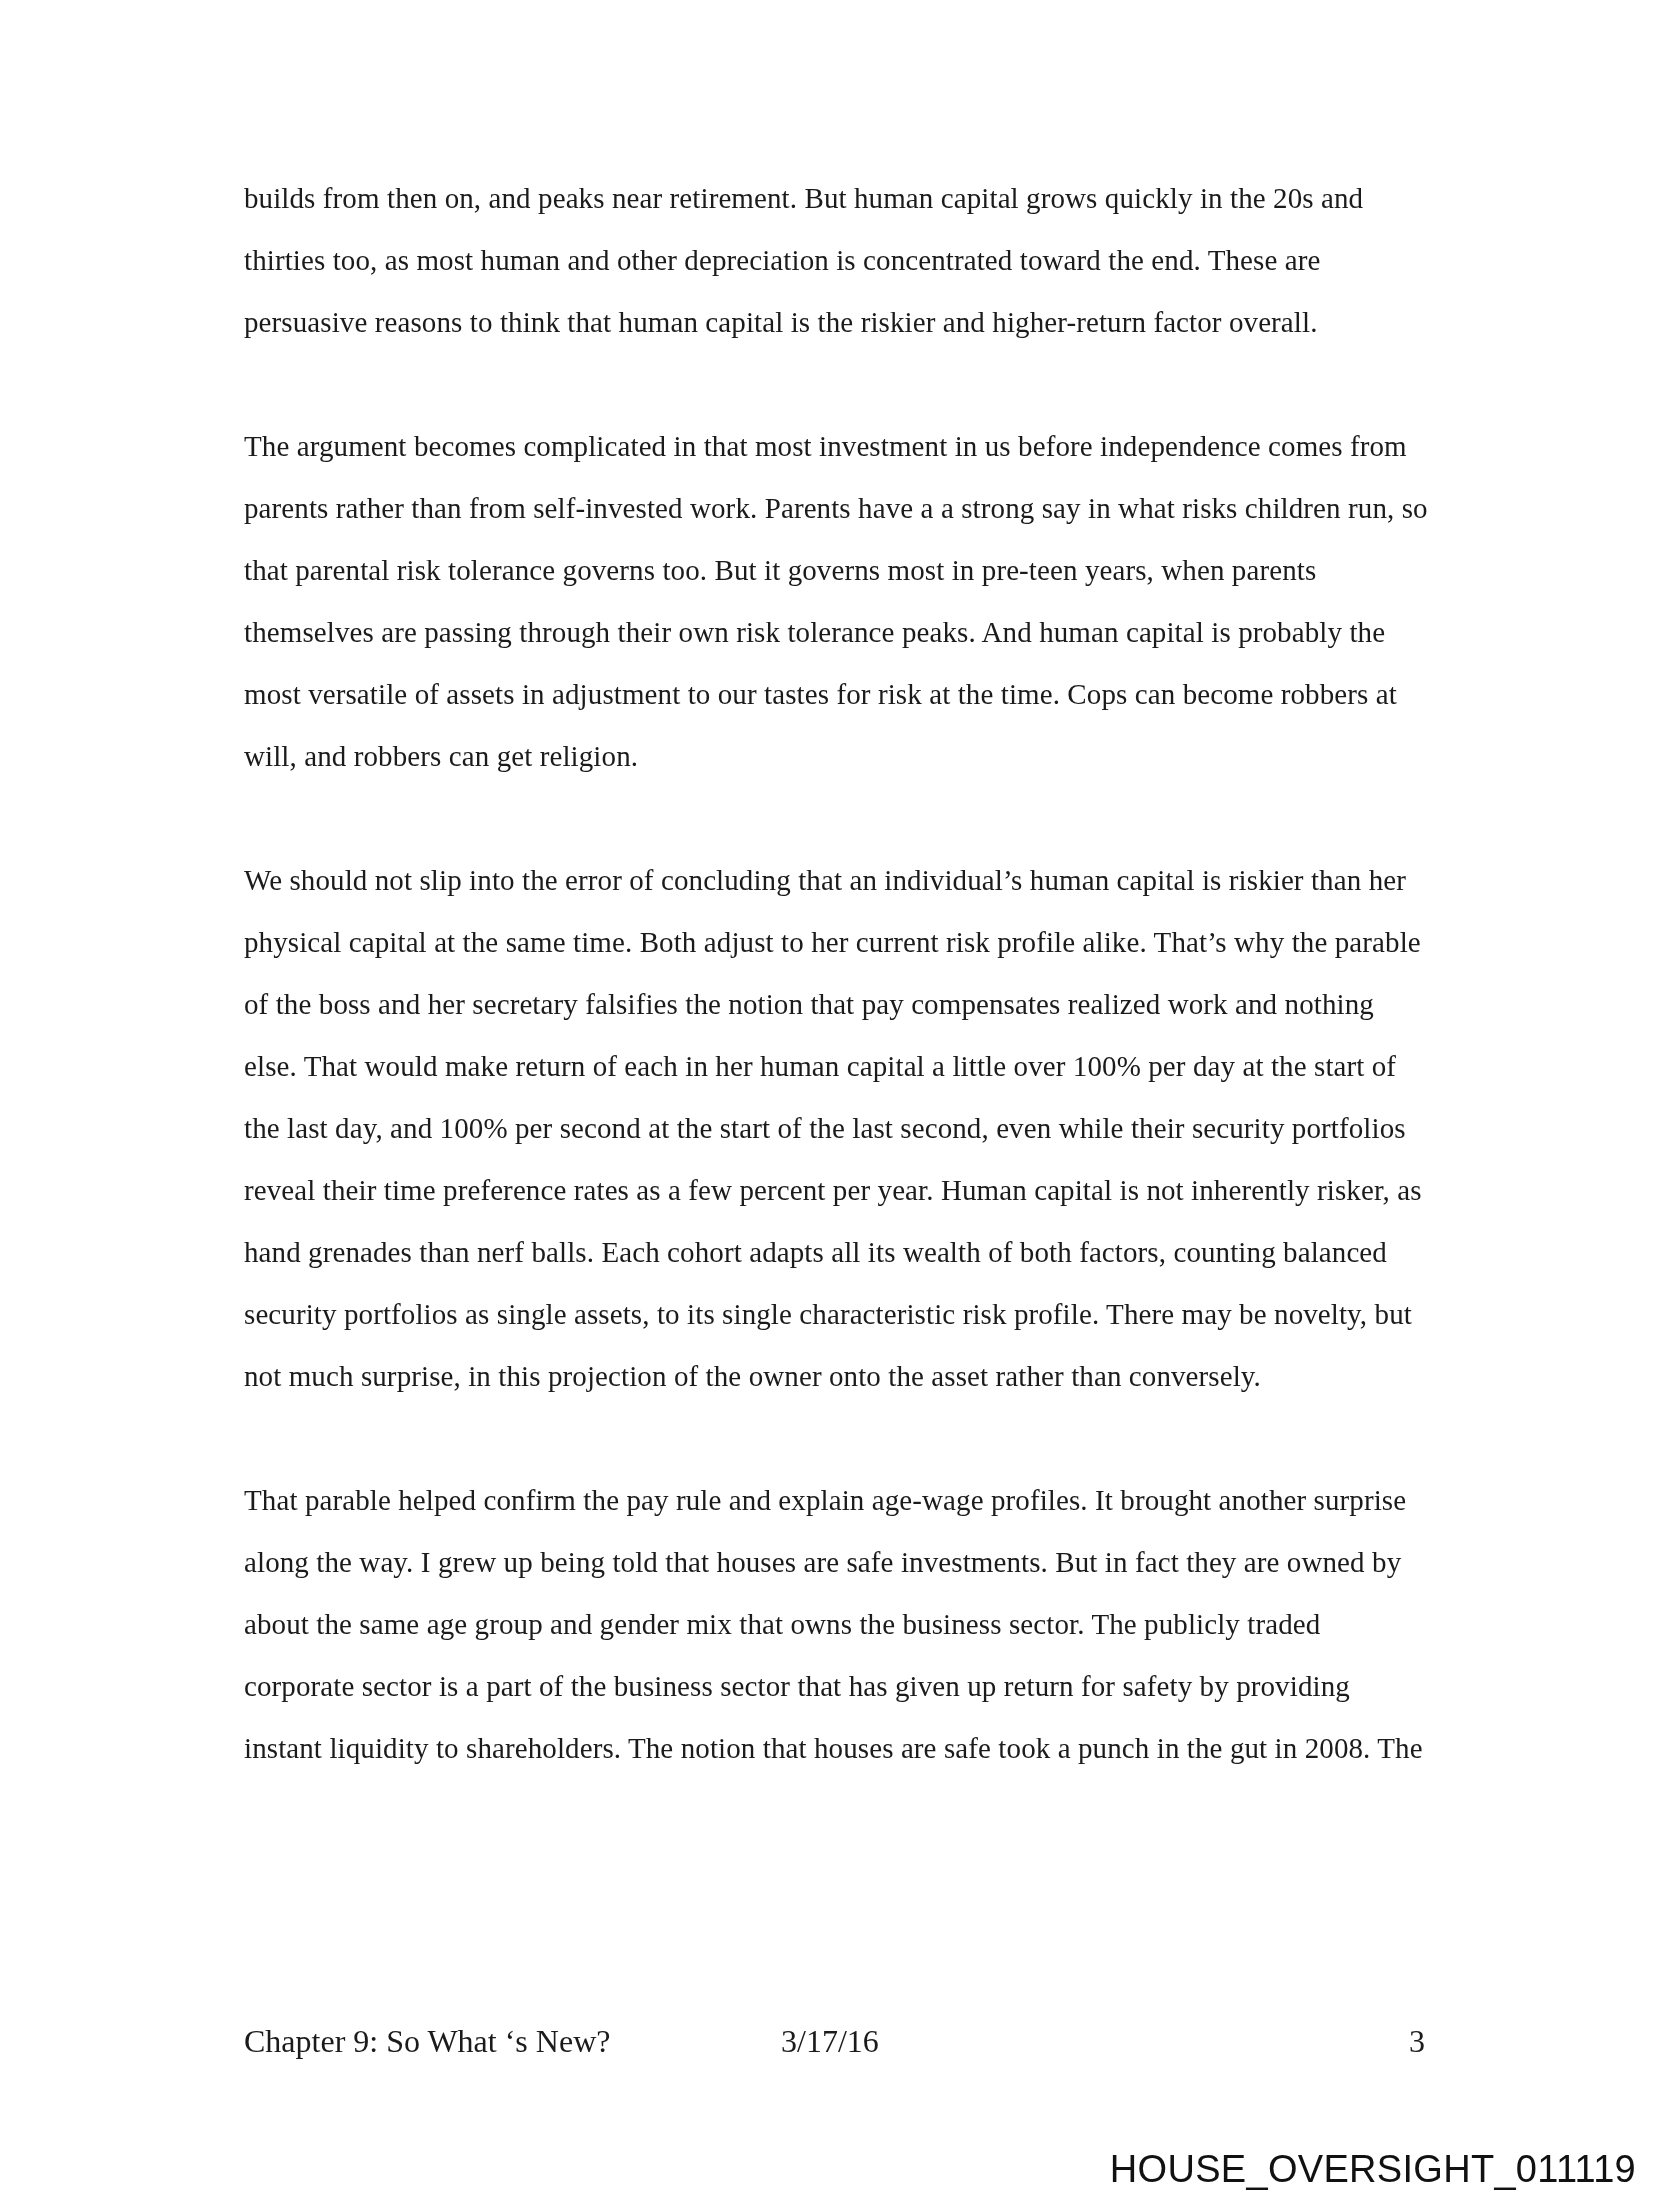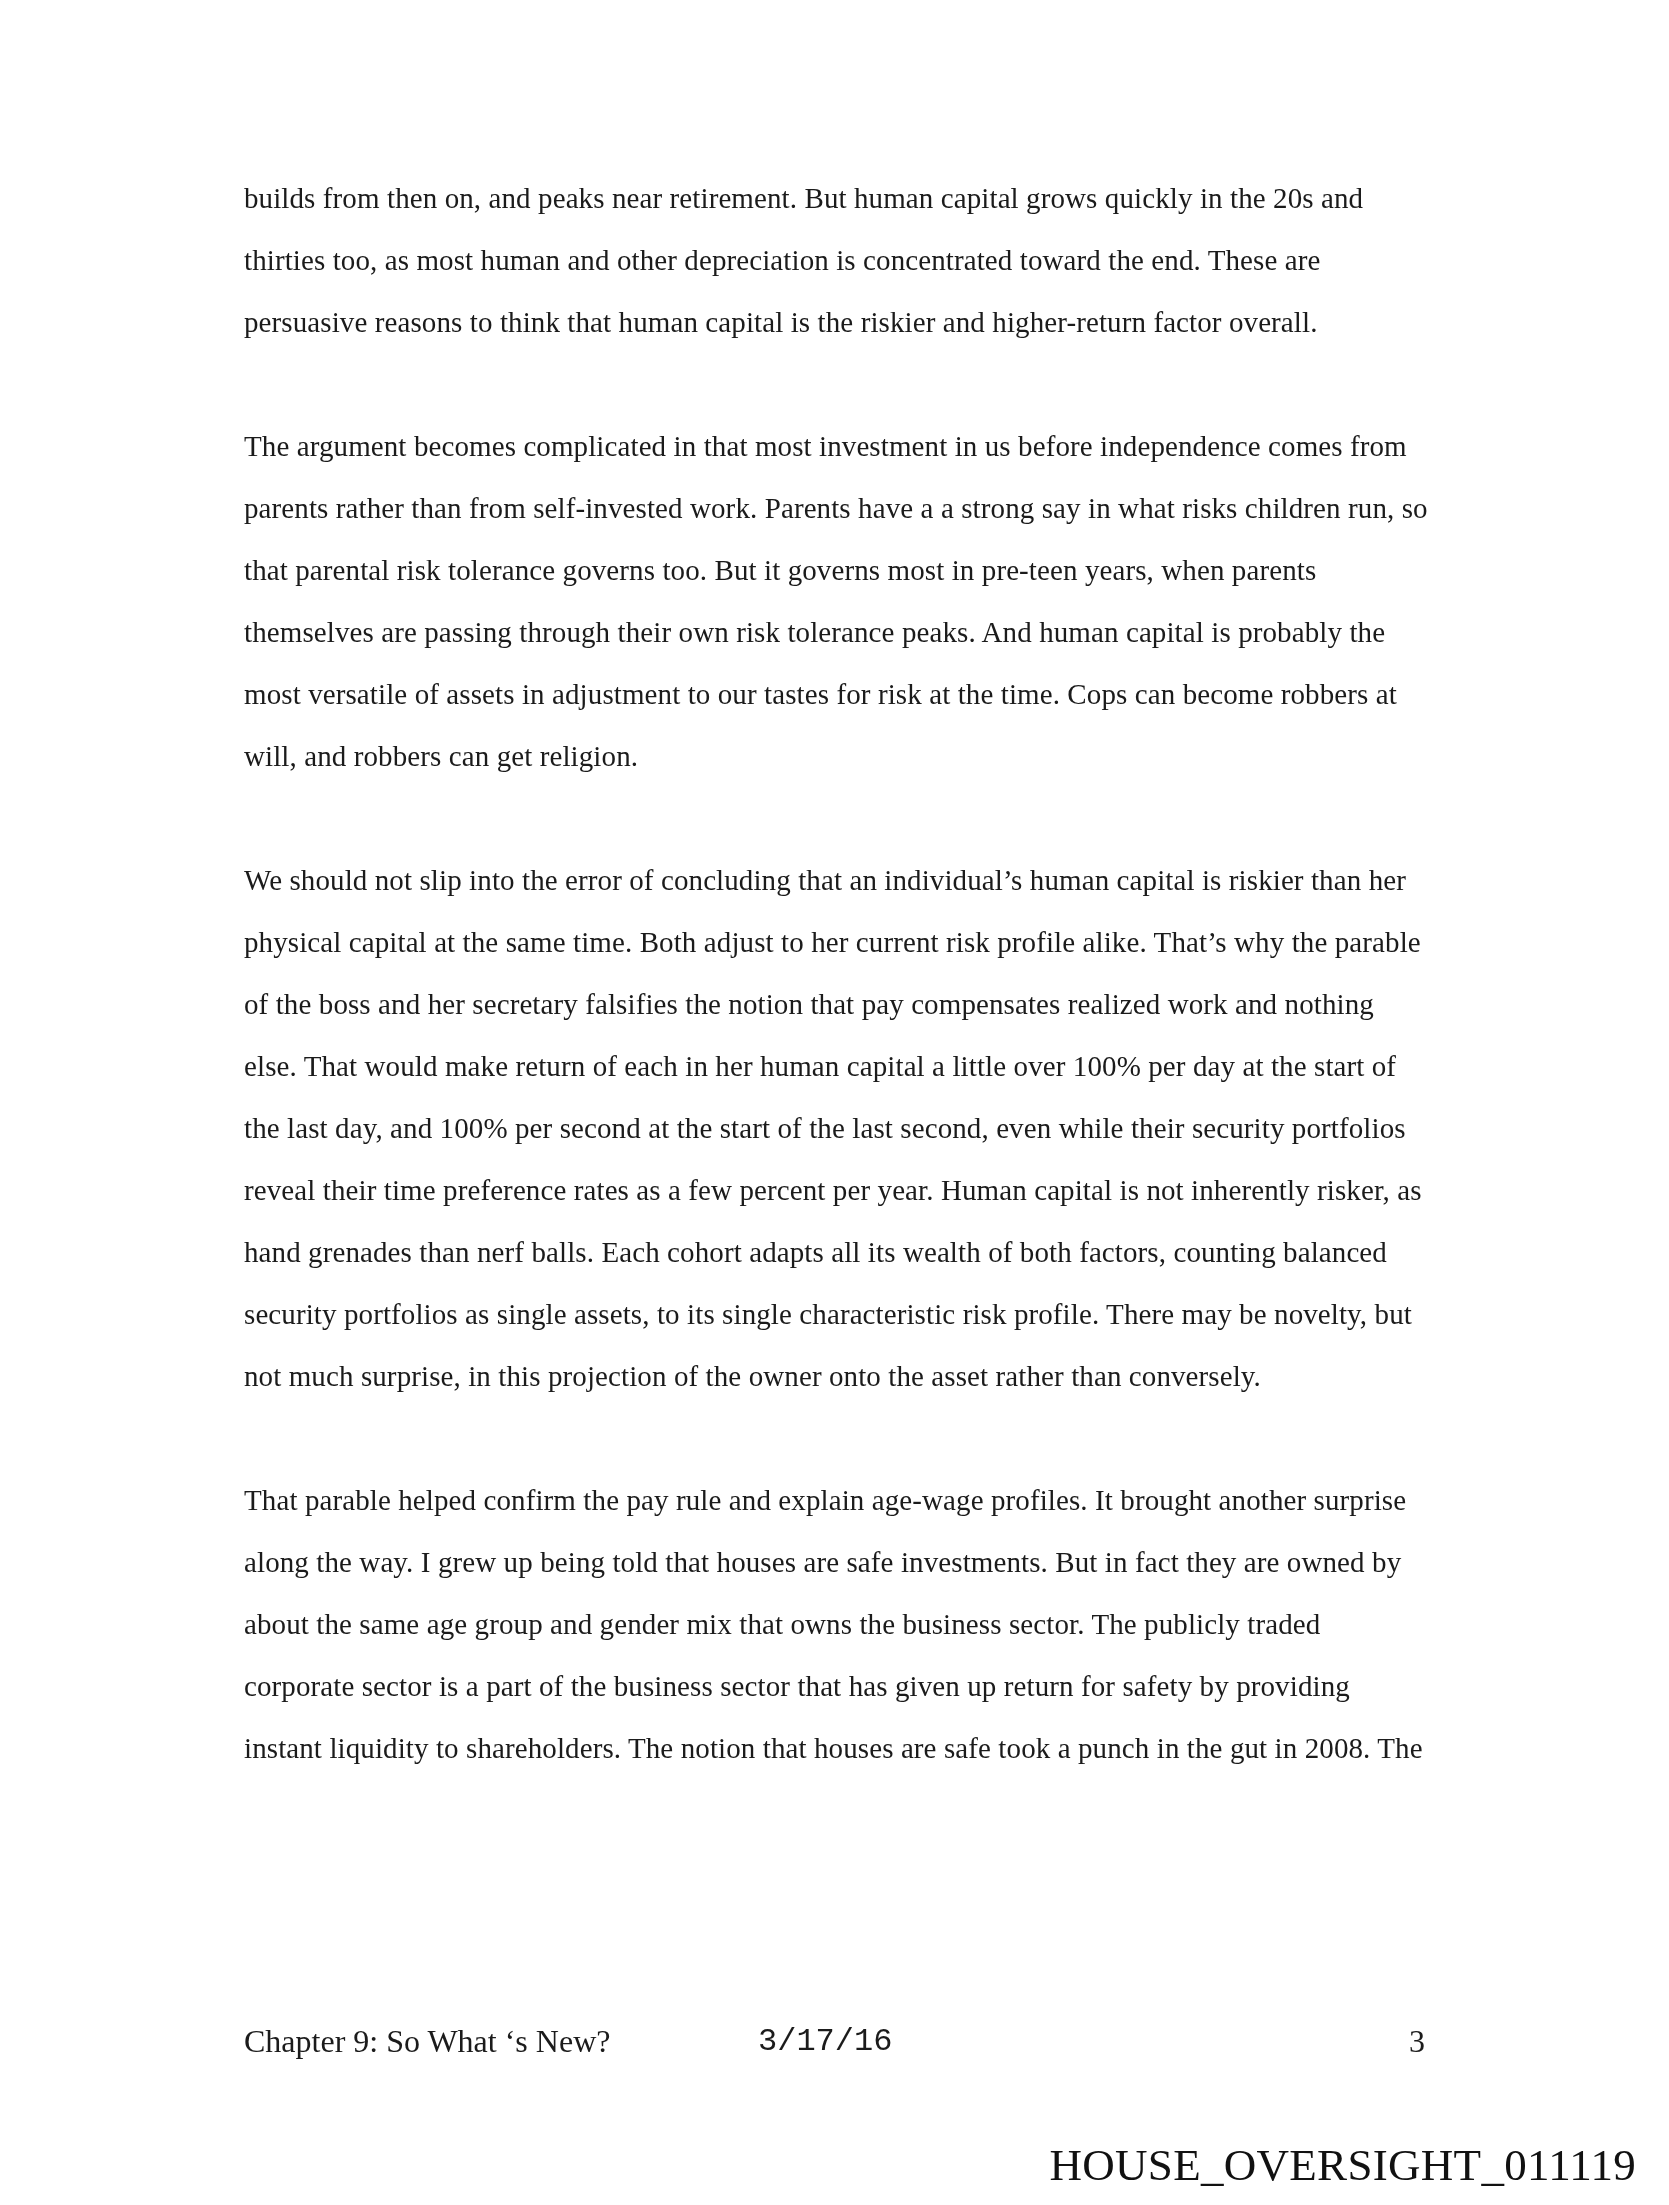--- a/index.html
+++ b/index.html
@@ -45,8 +45,7 @@
   }
   .footer .footer-center {
     position: absolute;
-    left: 514px;
-    font-family: Liberation Mono, monospace;
+    left: 537px;
   }
   .footer .footer-right {
     margin-left: auto;

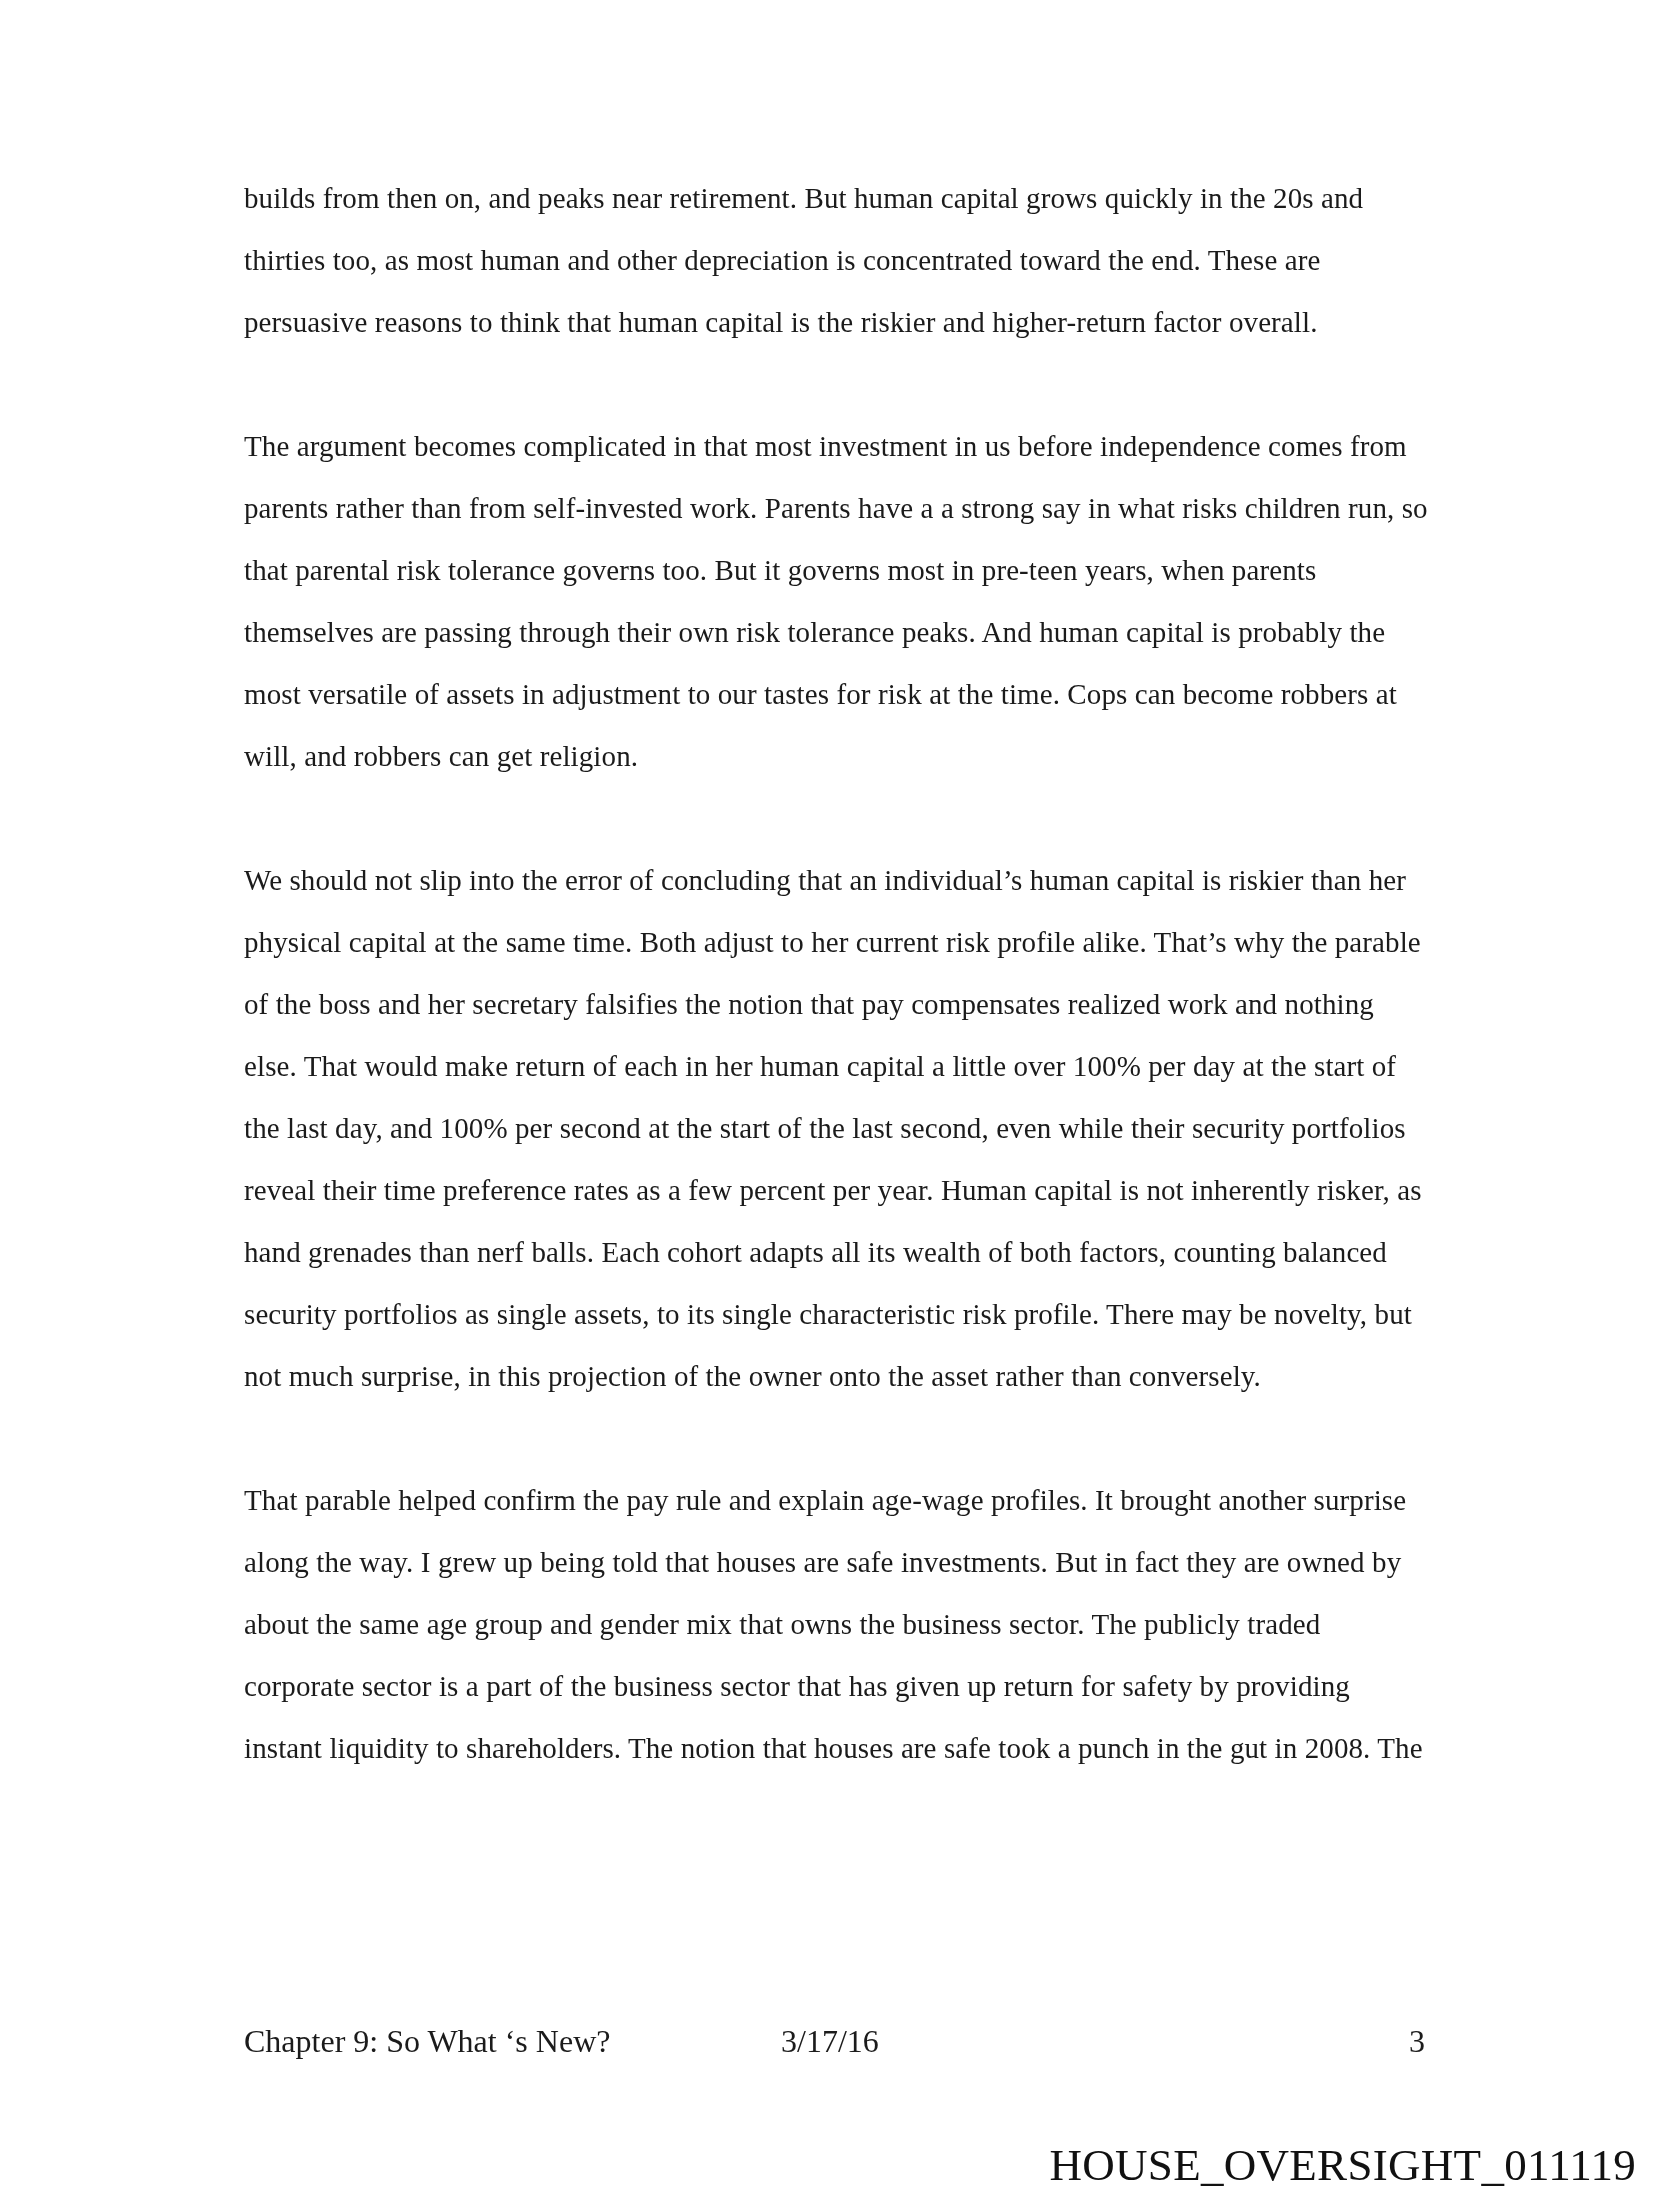--- a/index.html
+++ b/index.html
@@ -54,8 +54,8 @@
     position: absolute;
     right: 33px;
     bottom: 14.4px;
-    font-family: Liberation Serif, serif;
-    font-size: 45px;
+    font-family: Liberation Sans, sans-serif;
+    font-size: 38px;
     color: #111111;
     letter-spacing: 0.3px;
     white-space: nowrap;

